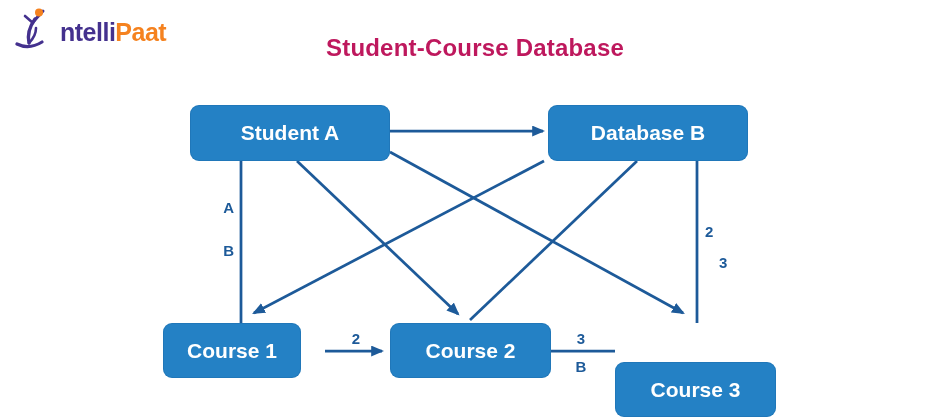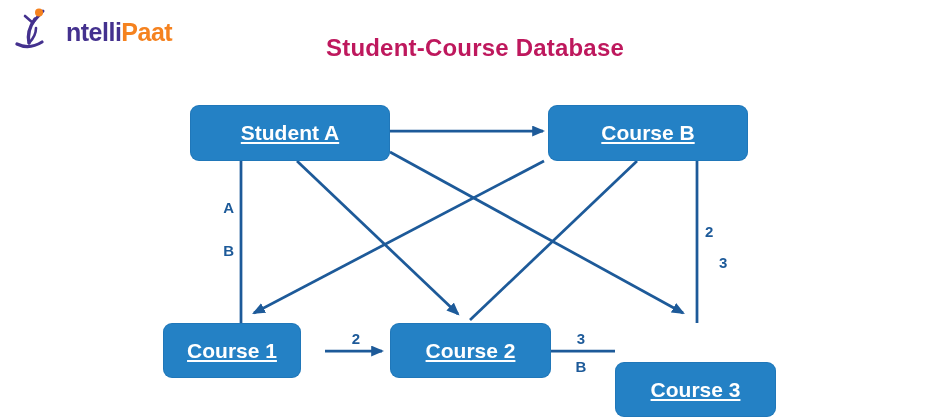--- a/index.html
+++ b/index.html
@@ -19,7 +19,7 @@
     top: 6px;
     display: flex;
     align-items: center;
-    gap: 16px;
+    gap: 10px;
     text-align: right;
   }
   .logo-text {

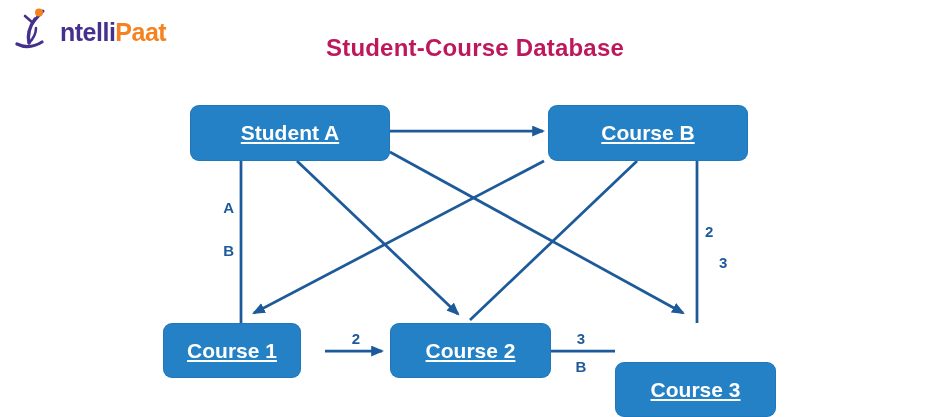--- a/index.html
+++ b/index.html
@@ -73,7 +73,6 @@
     align-items: center;
     justify-content: center;
     box-shadow: 0 0 0 1px rgba(20,90,150,0.25) inset;
-    text-decoration: underline;
   }
   .node-student-a { left: 190px; top: 105px; width: 200px; height: 56px; }
   .node-student-b { left: 548px; top: 105px; width: 200px; height: 56px; }

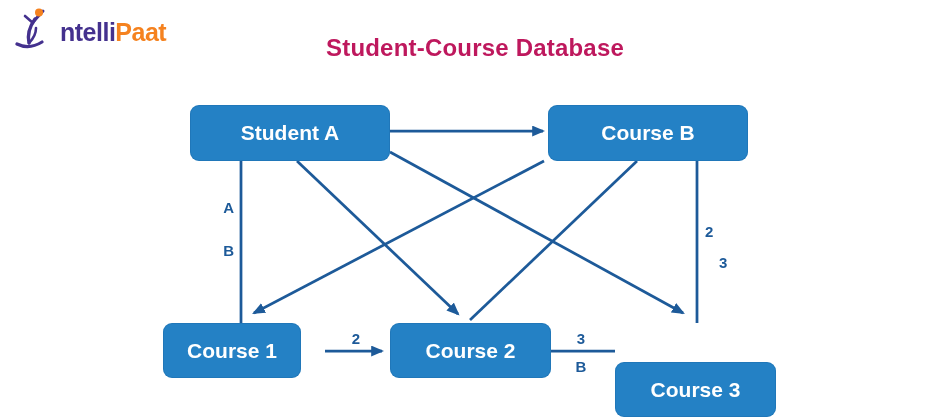--- a/index.html
+++ b/index.html
@@ -143,7 +143,7 @@
     <span>Student A</span>
   </div>
   <div class="node node-student-b">
-    <span>Course B</span>
+    <span>Database B</span>
   </div>
   <div class="node node-course-1">
     <span>Course 1</span>

